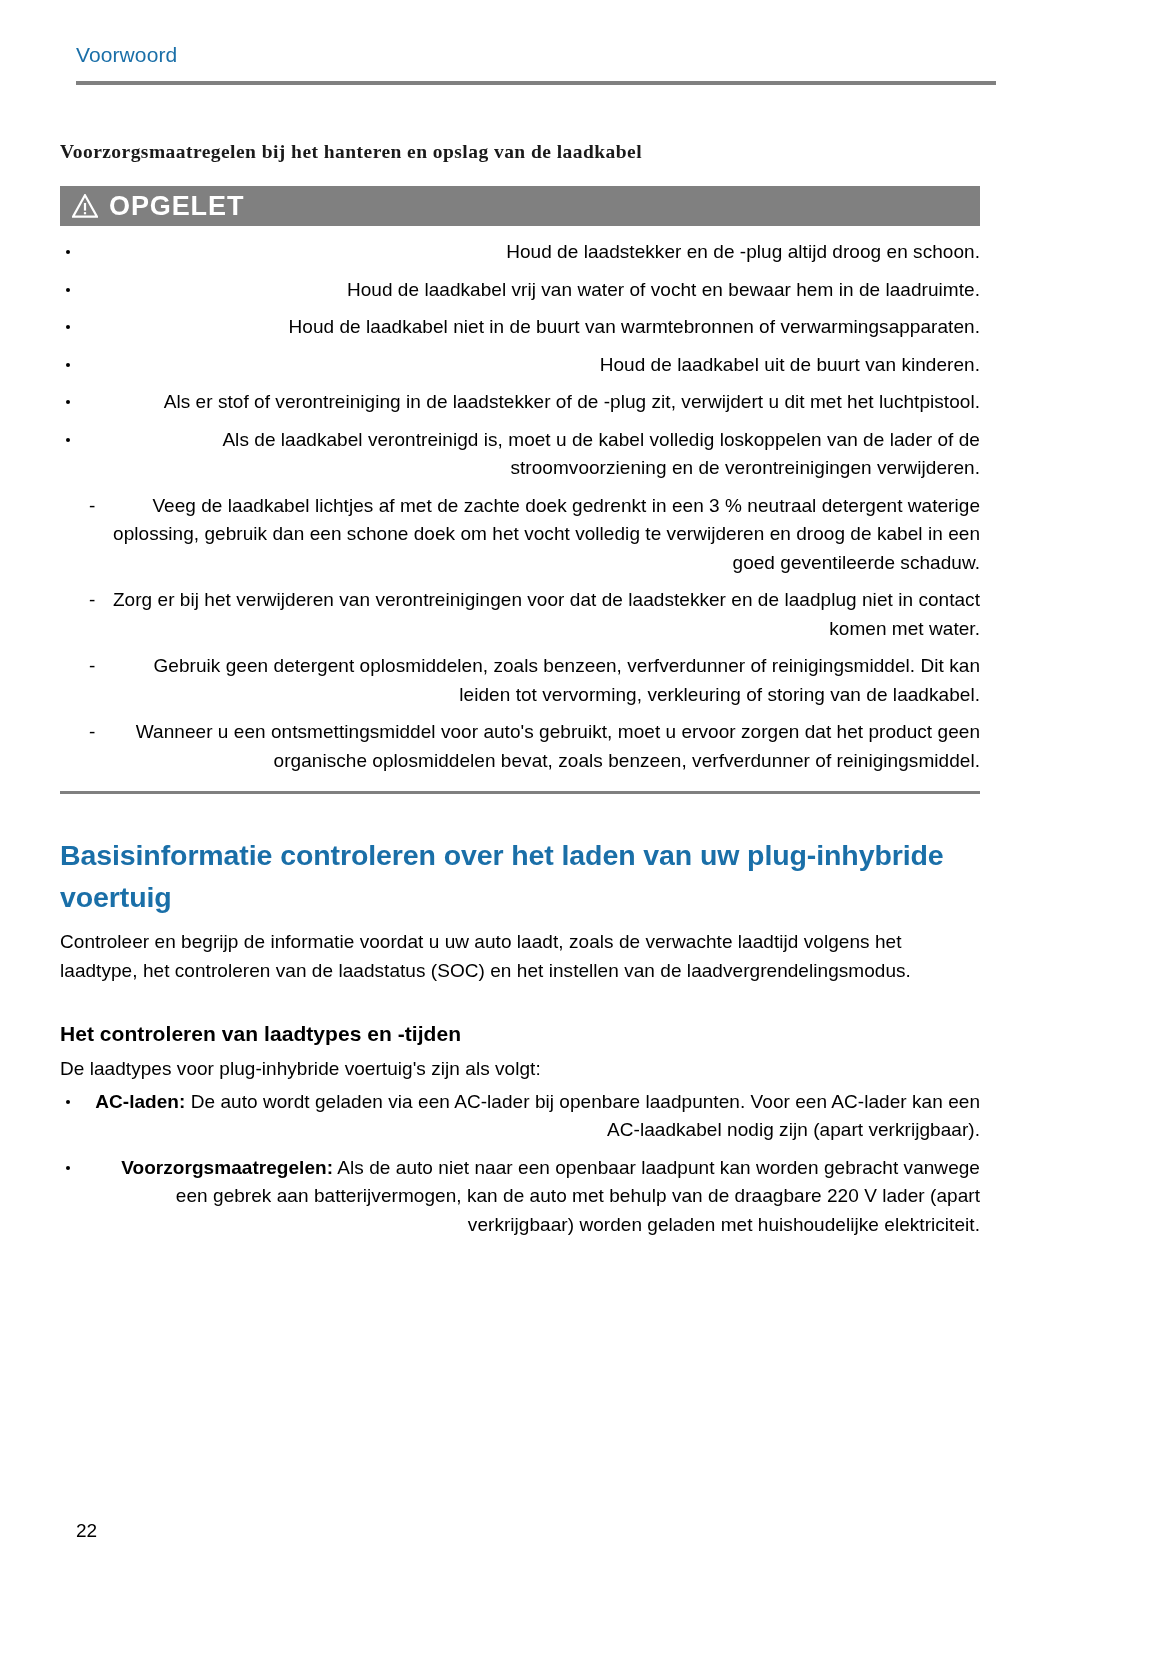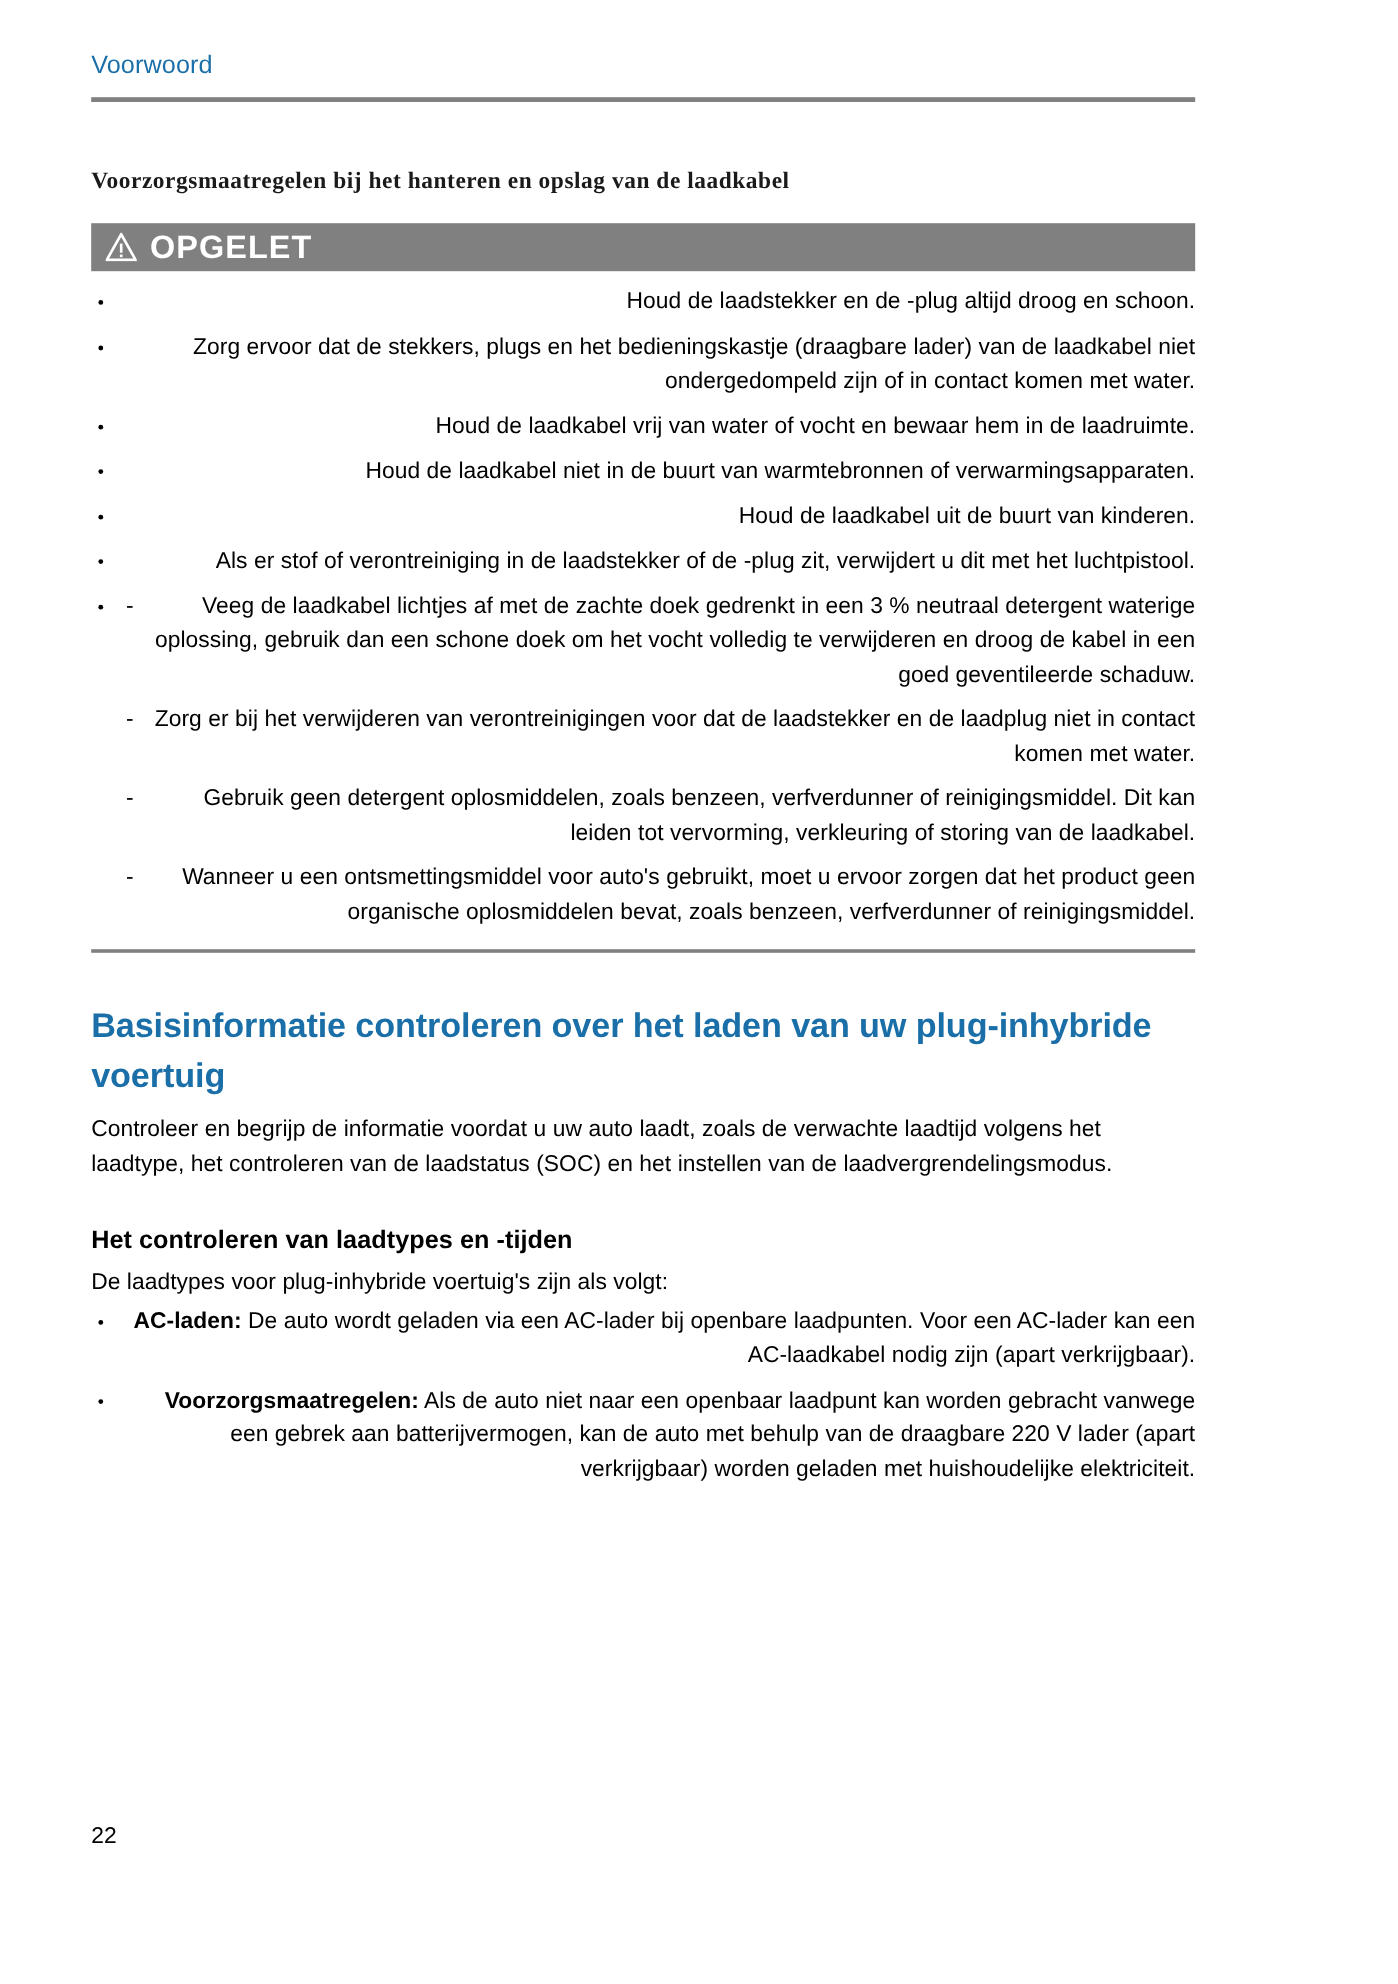--- a/index.html
+++ b/index.html
@@ -49,7 +49,7 @@
   
   .content {
     position: absolute;
-    left: 76px;
+    left: 60px;
     top: 140px;
     width: 920px;
   }

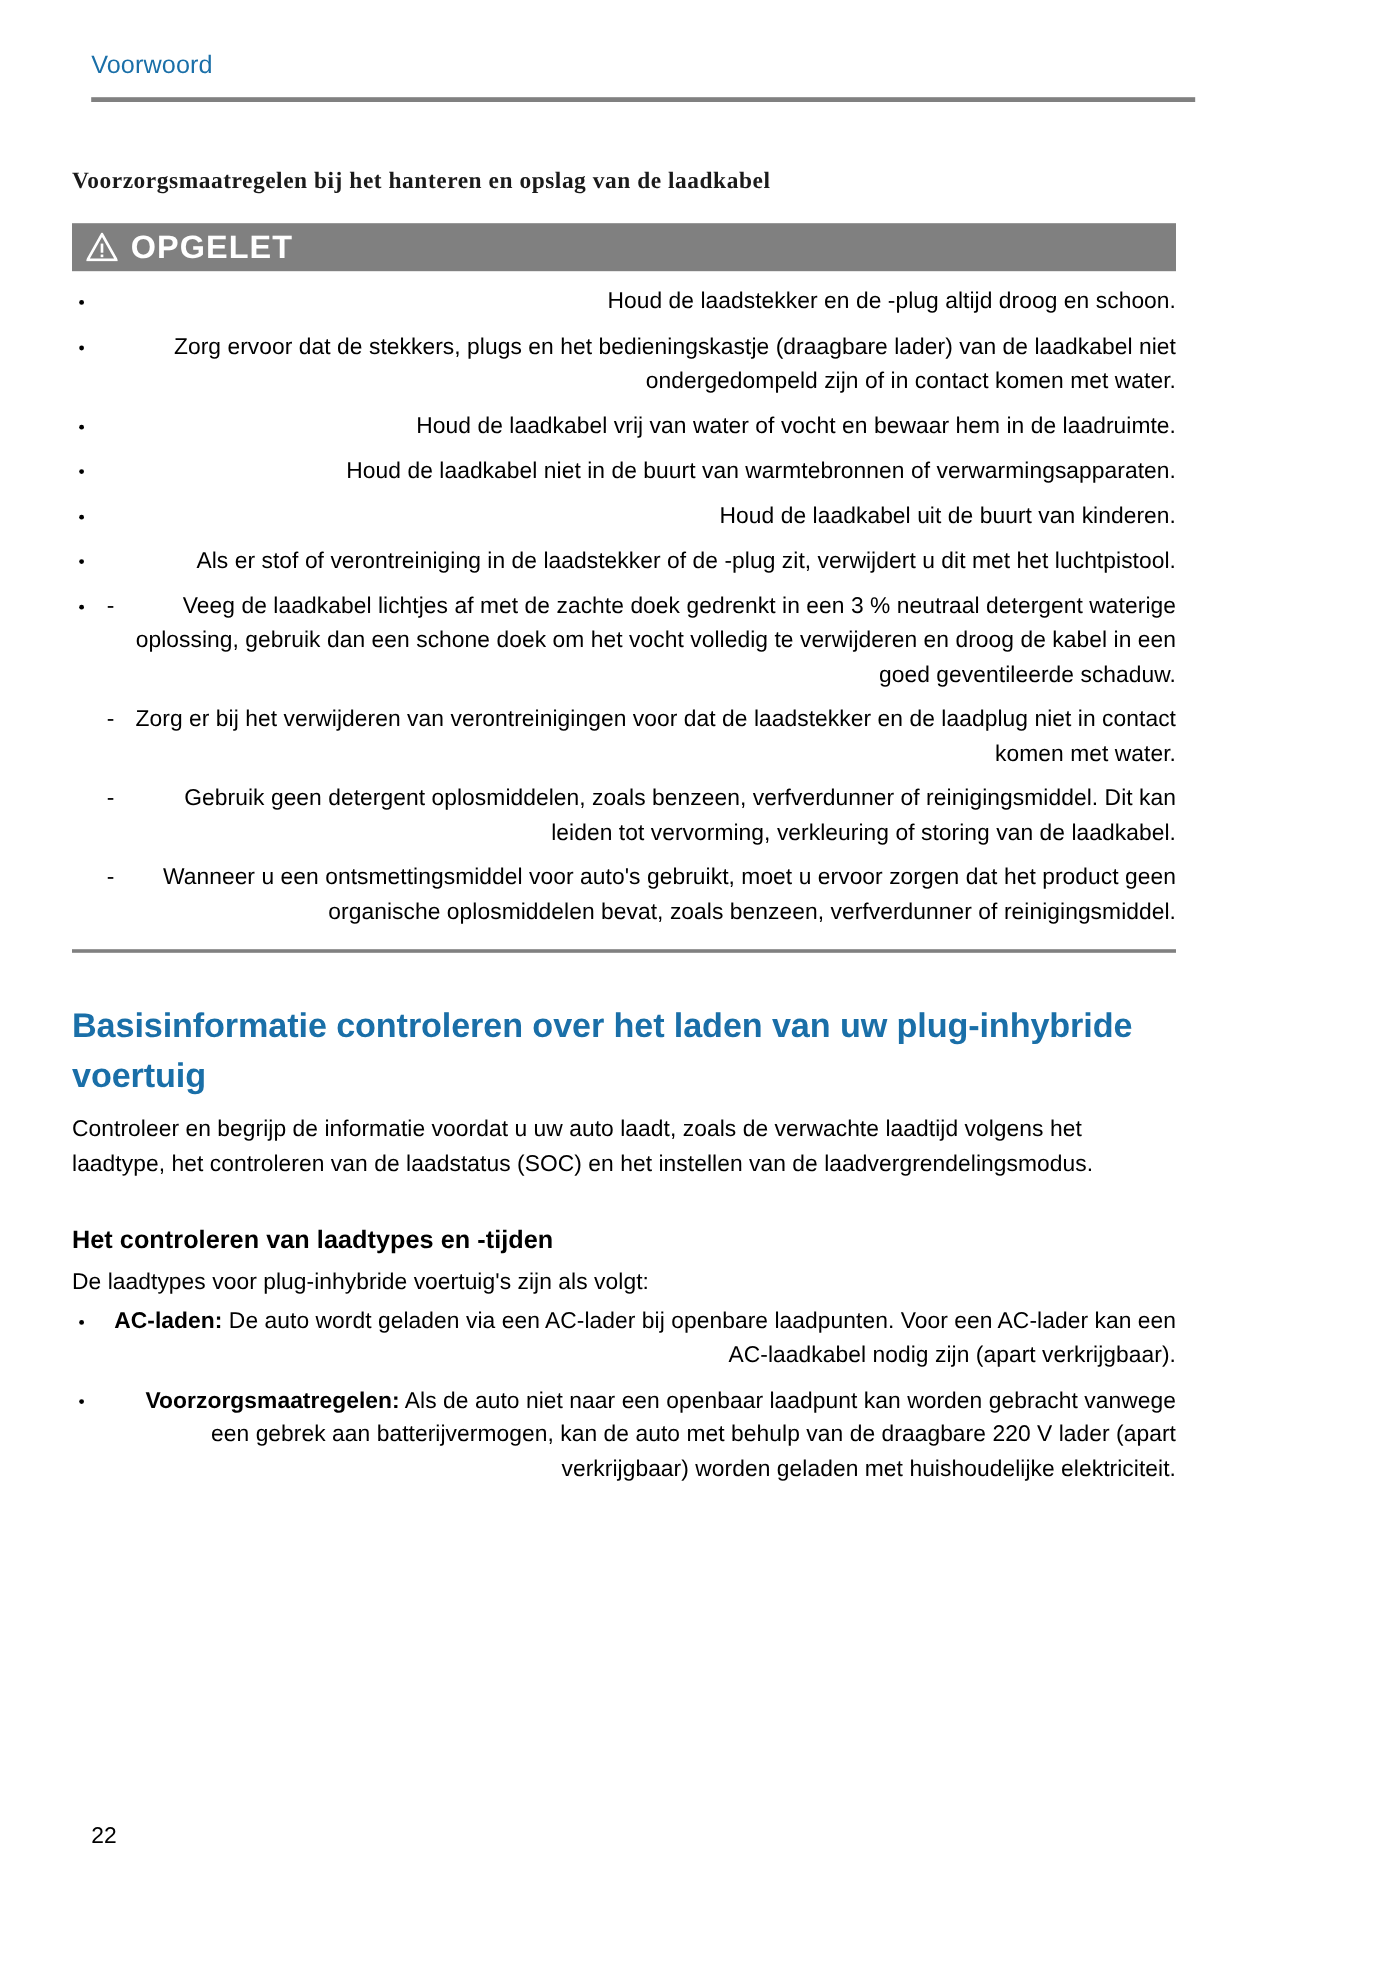--- a/index.html
+++ b/index.html
@@ -212,10 +212,6 @@
           <li>
             <span class="bullet-dot"></span>
             <span>Houd de laadstekker en de -plug altijd droog en schoon.</span>
-          </li>
-          <li>
-            <span class="bullet-dot"></span>
-            <span>Zorg ervoor dat de stekkers, plugs en het bedieningskastje (draagbare lader) van de laadkabel niet ondergedompeld zijn of in contact komen met water.</span>
           </li>
           <li>
             <span class="bullet-dot"></span>

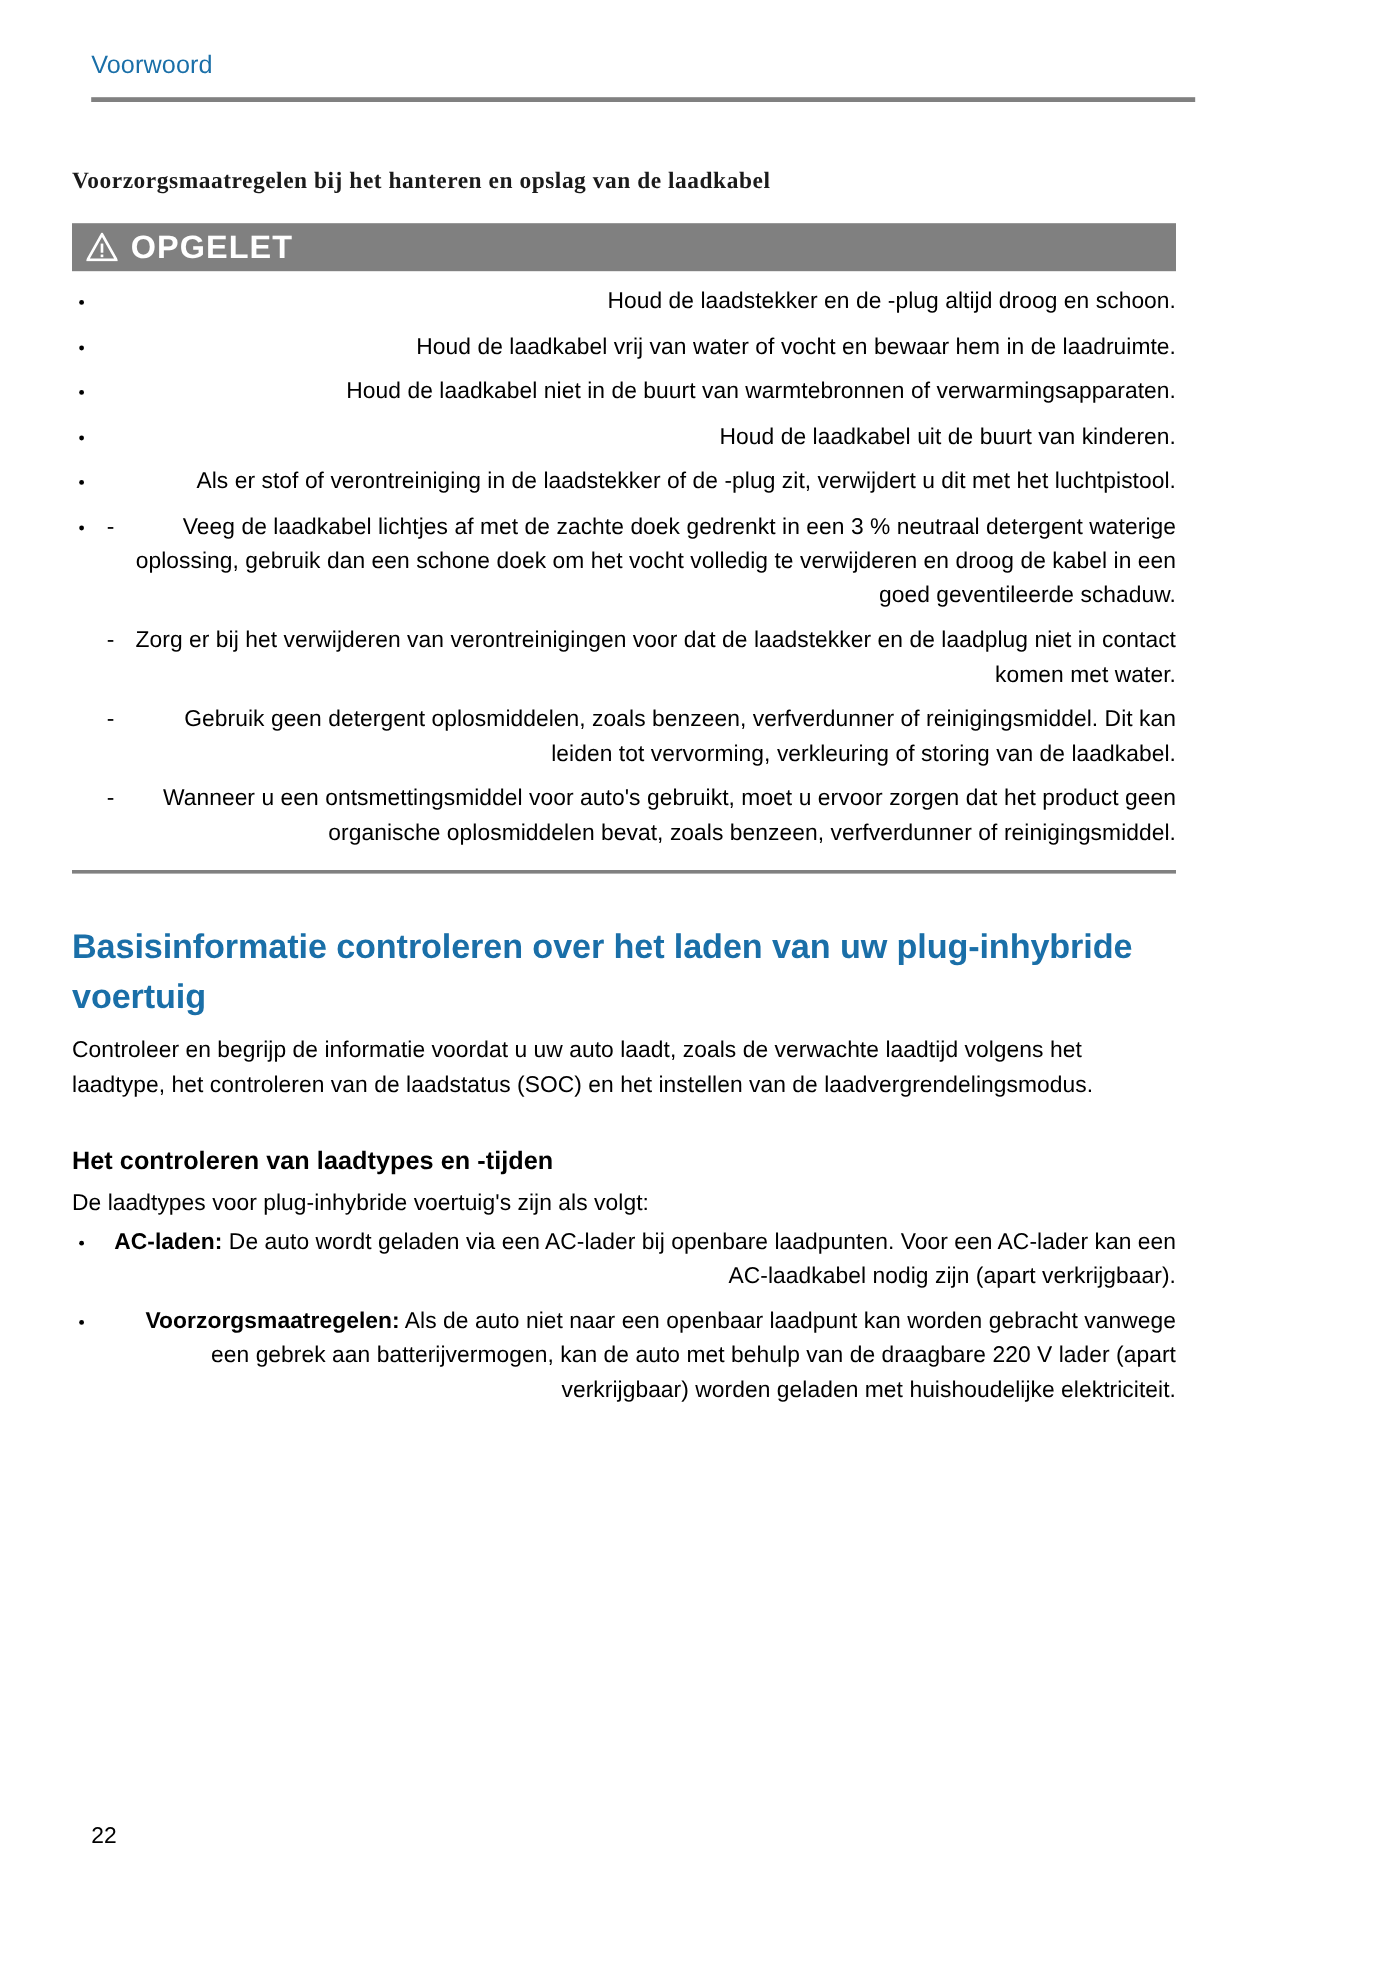--- a/index.html
+++ b/index.html
@@ -231,6 +231,7 @@
           </li>
           <li>
             <span class="bullet-dot"></span>
+            <span>Als de laadkabel verontreinigd is, moet u de kabel volledig loskoppelen van de lader of de stroomvoorziening en de verontreinigingen verwijderen.</span>
           </li>
         </ul>
 

